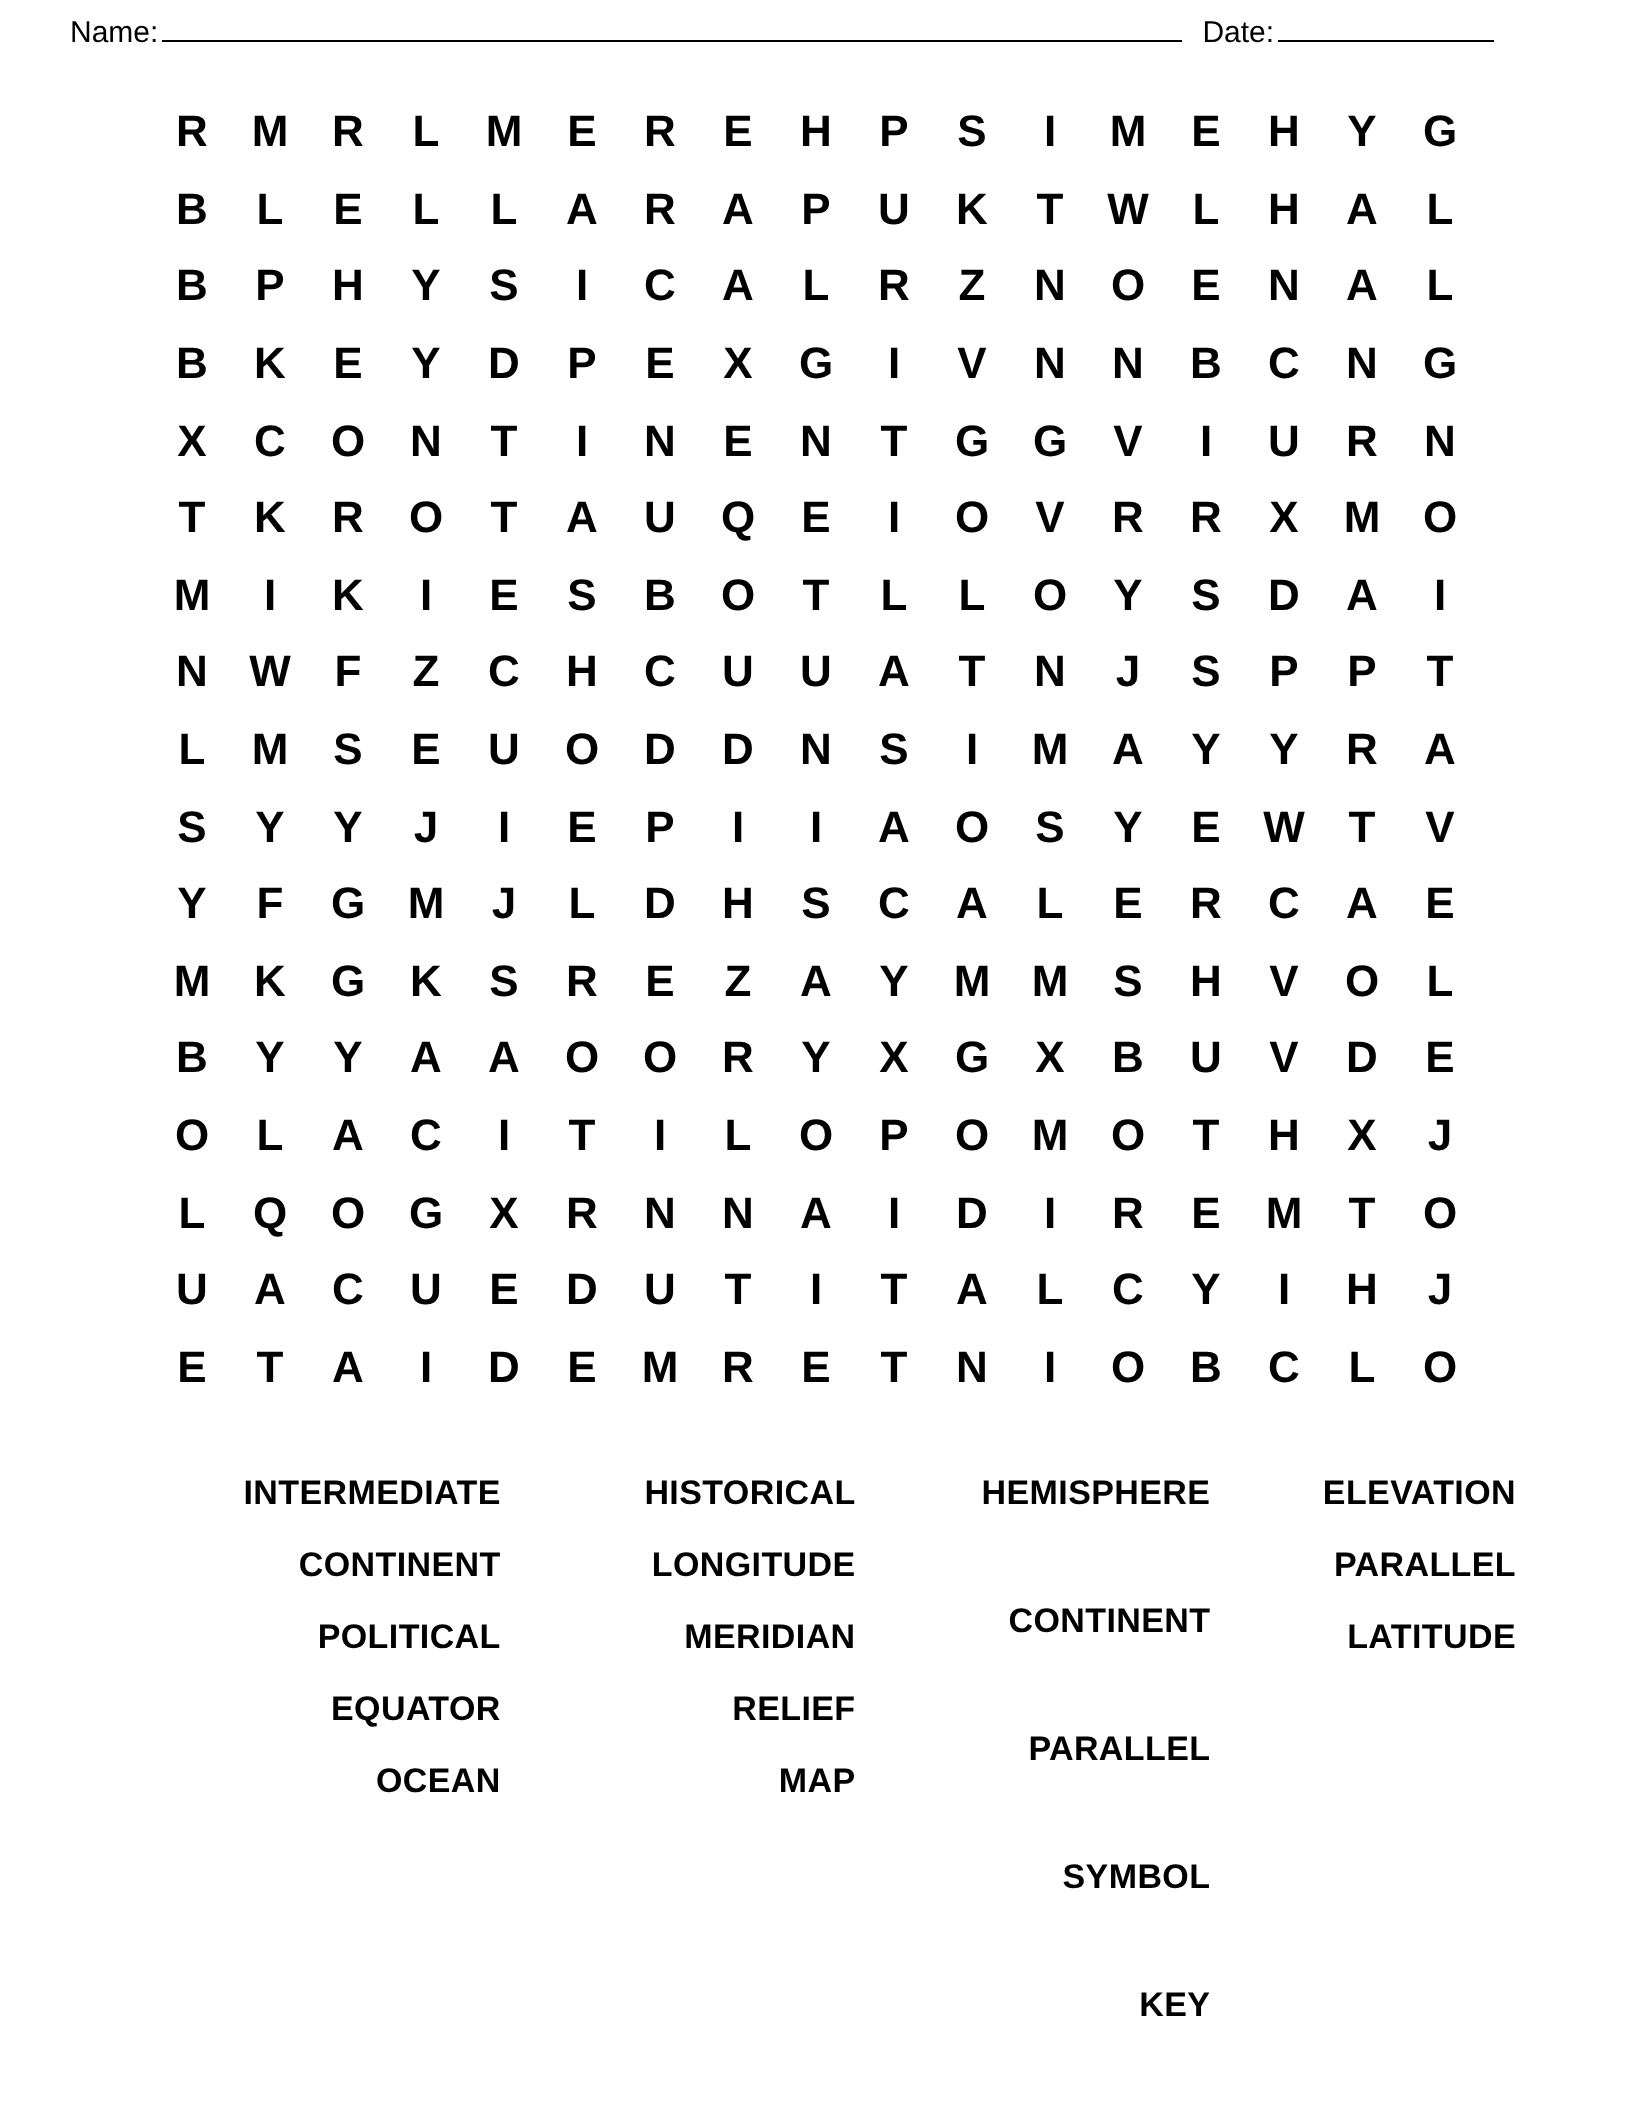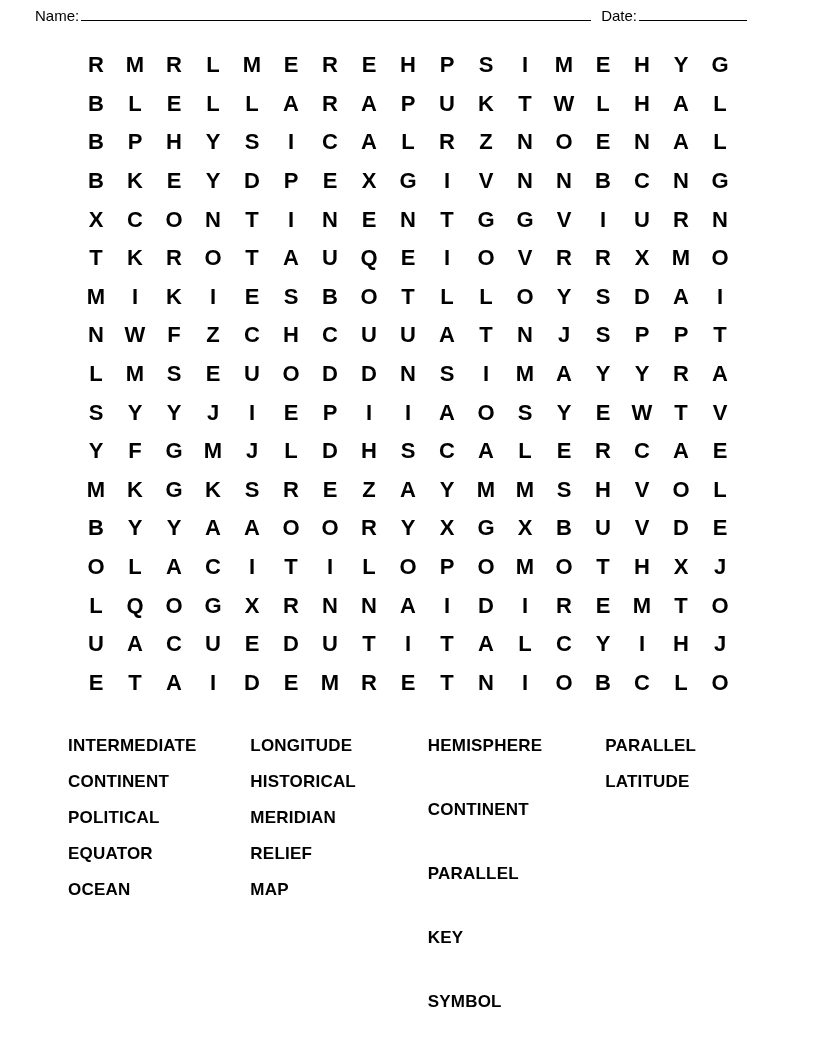--- a/index.html
+++ b/index.html
@@ -82,6 +82,7 @@
     width: 700px;
     display: flex;
     justify-content: flex-start;
+    text-align: right;
   }
   .wl-col {
     display: flex;

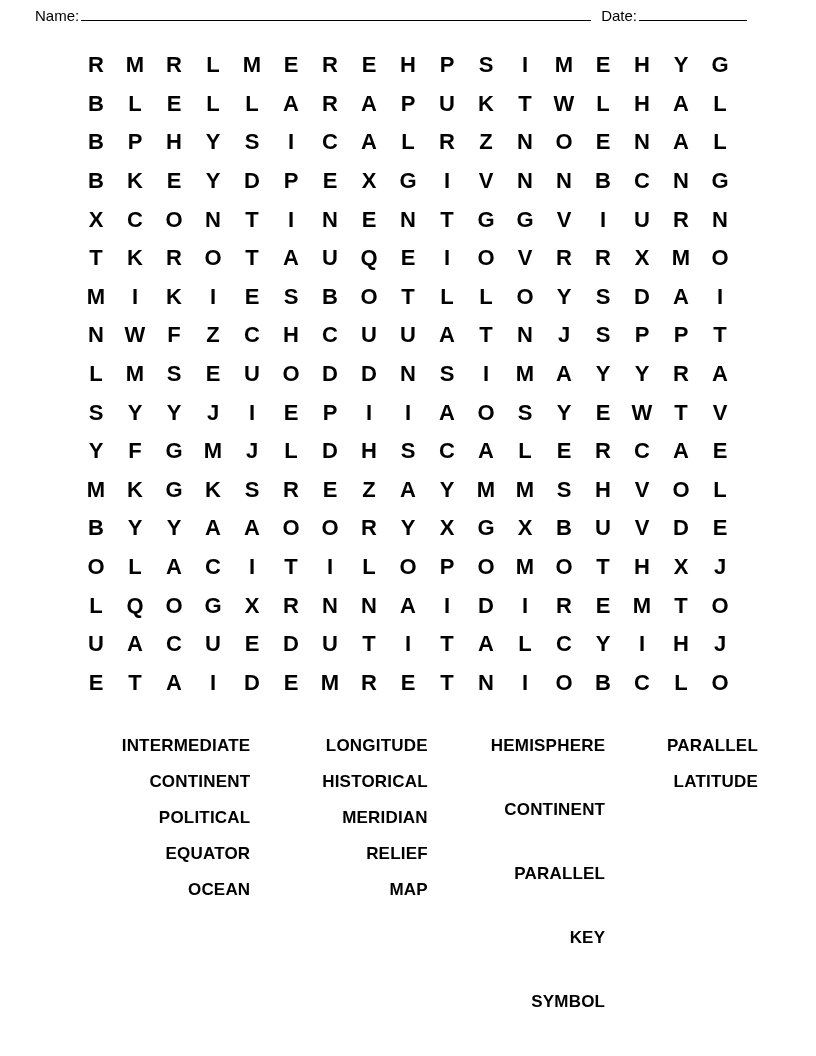--- a/index.html
+++ b/index.html
@@ -464,6 +464,7 @@
         <div class="wl-item">SYMBOL</div>
       </div>
       <div class="wl-col wl-col-3">
+        <div class="wl-item">ELEVATION</div>
         <div class="wl-item">PARALLEL</div>
         <div class="wl-item">LATITUDE</div>
       </div>

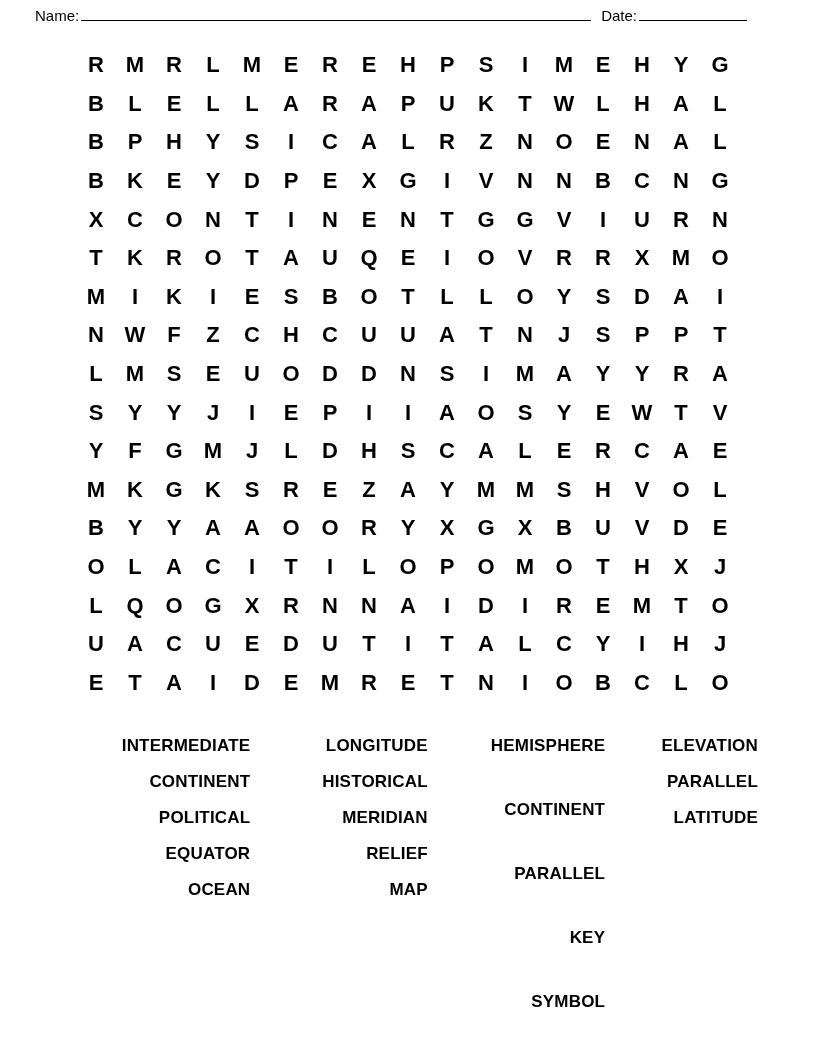--- a/index.html
+++ b/index.html
@@ -450,8 +450,8 @@
         <div class="wl-item">OCEAN</div>
       </div>
       <div class="wl-col wl-col-1">
+        <div class="wl-item">HISTORICAL</div>
         <div class="wl-item">LONGITUDE</div>
-        <div class="wl-item">HISTORICAL</div>
         <div class="wl-item">MERIDIAN</div>
         <div class="wl-item">RELIEF</div>
         <div class="wl-item">MAP</div>

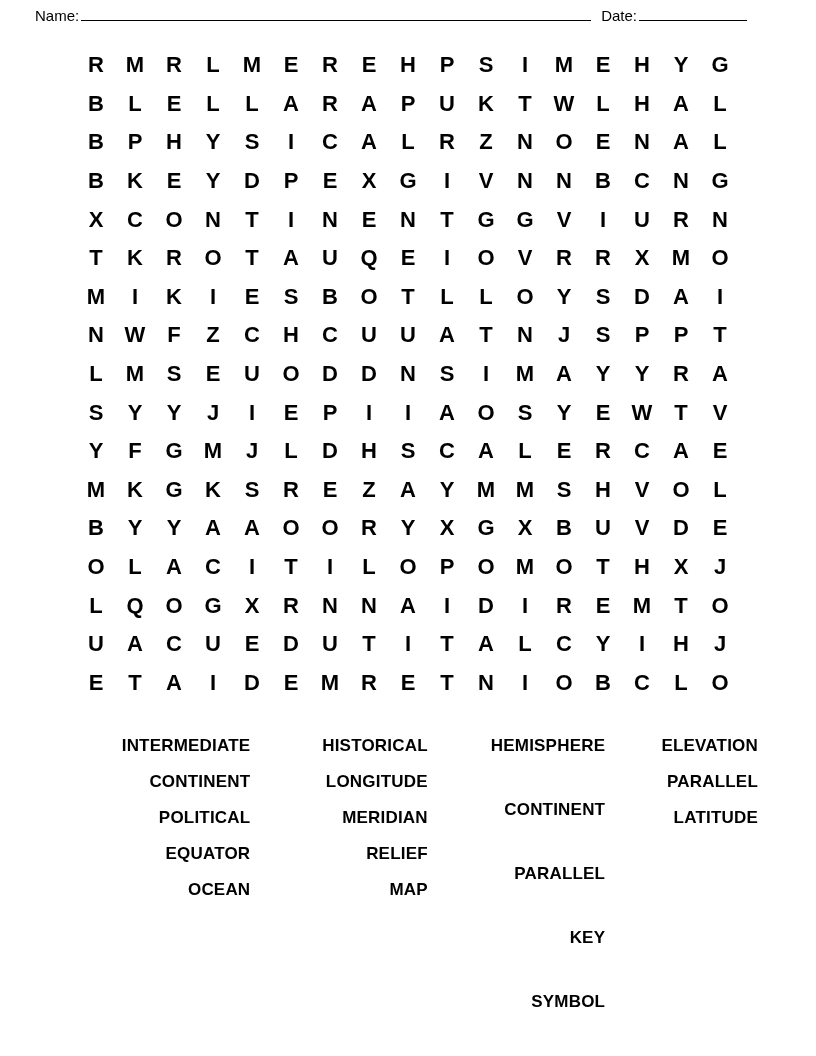--- a/index.html
+++ b/index.html
@@ -460,8 +460,8 @@
         <div class="wl-item">HEMISPHERE</div>
         <div class="wl-item">CONTINENT</div>
         <div class="wl-item">PARALLEL</div>
+        <div class="wl-item">SYMBOL</div>
         <div class="wl-item">KEY</div>
-        <div class="wl-item">SYMBOL</div>
       </div>
       <div class="wl-col wl-col-3">
         <div class="wl-item">ELEVATION</div>

